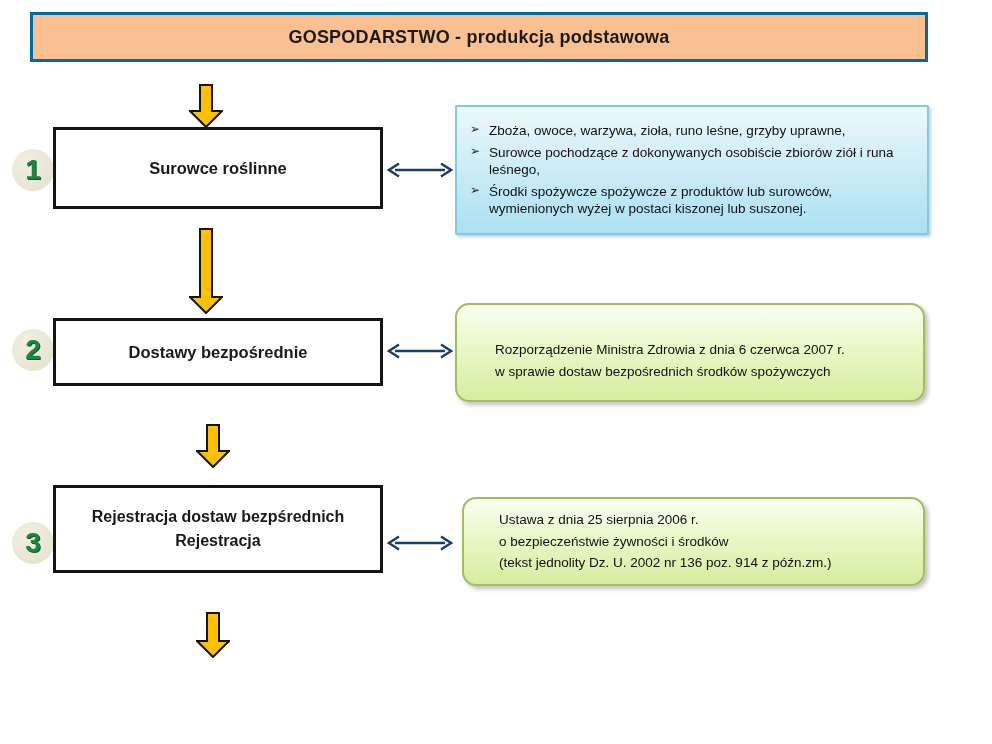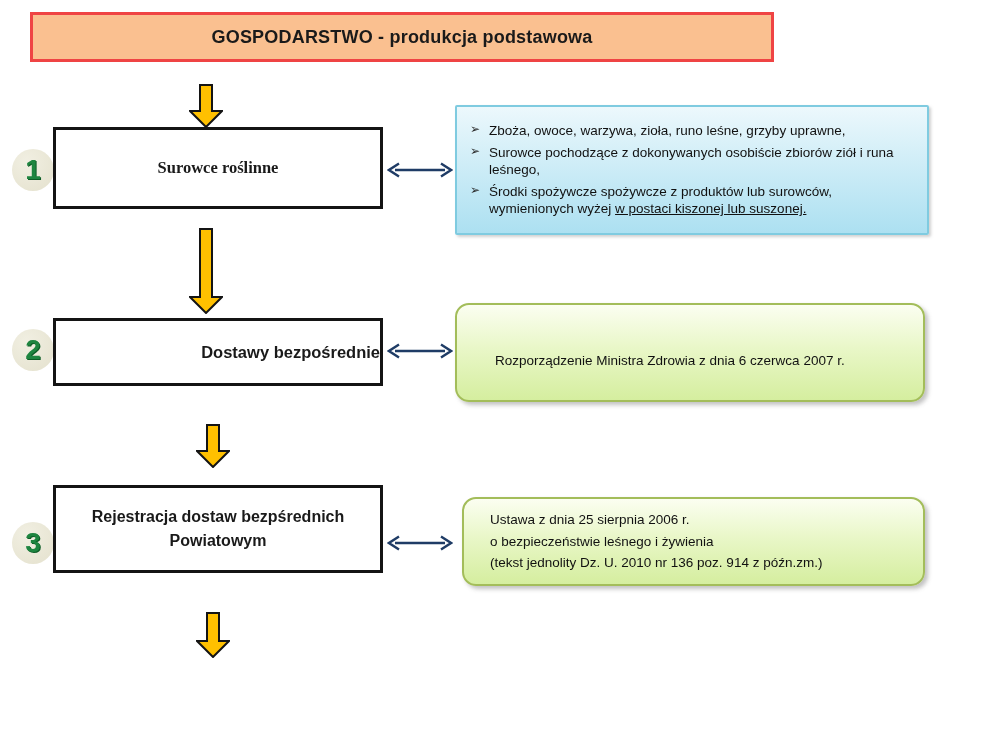--- a/index.html
+++ b/index.html
@@ -9,8 +9,8 @@
   }
   
   .header-box {
-    position:absolute; left:30px; top:12px; width:744px; height:50px;
-    background:#FAC090; border:3px solid #ef4444; box-sizing:border-box;
+    position:absolute; left:30px; top:12px; width:898px; height:50px;
+    background:#FAC090; border:3px solid #0369a1; box-sizing:border-box;
     display:flex; align-items:center; justify-content:center;
   }
   .header-box span { font-size:18px; font-weight:bold; letter-spacing:.2px; }

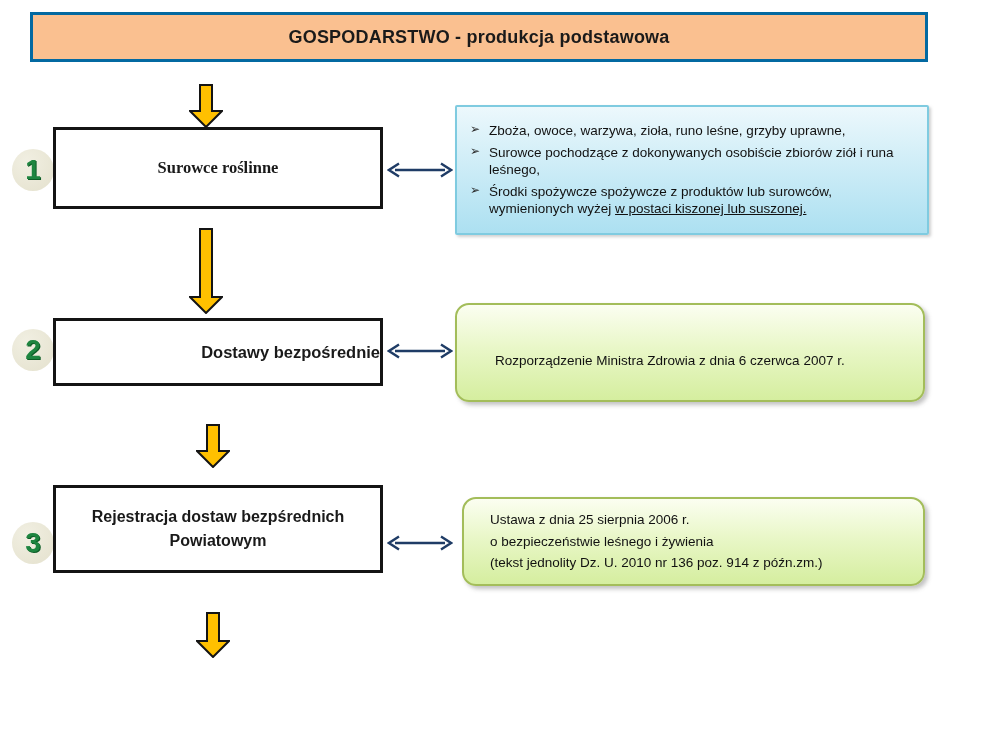--- a/index.html
+++ b/index.html
@@ -22,7 +22,7 @@
     display:flex; flex-direction:column; align-items:center; justify-content:center;
     text-align:center; font-weight:bold; font-size:16.5px; line-height:1.5;
   }
-  .step-box.s1 { top:127px; height:82px;font-family:Liberation Serif, serif; }
+  .step-box.s1 { top:127px; height:82px; }
   .step-box.s2 { top:318px; height:68px;align-items:flex-end; }
   .step-box.s3 { top:485px; height:88px; font-size:16px; }
 

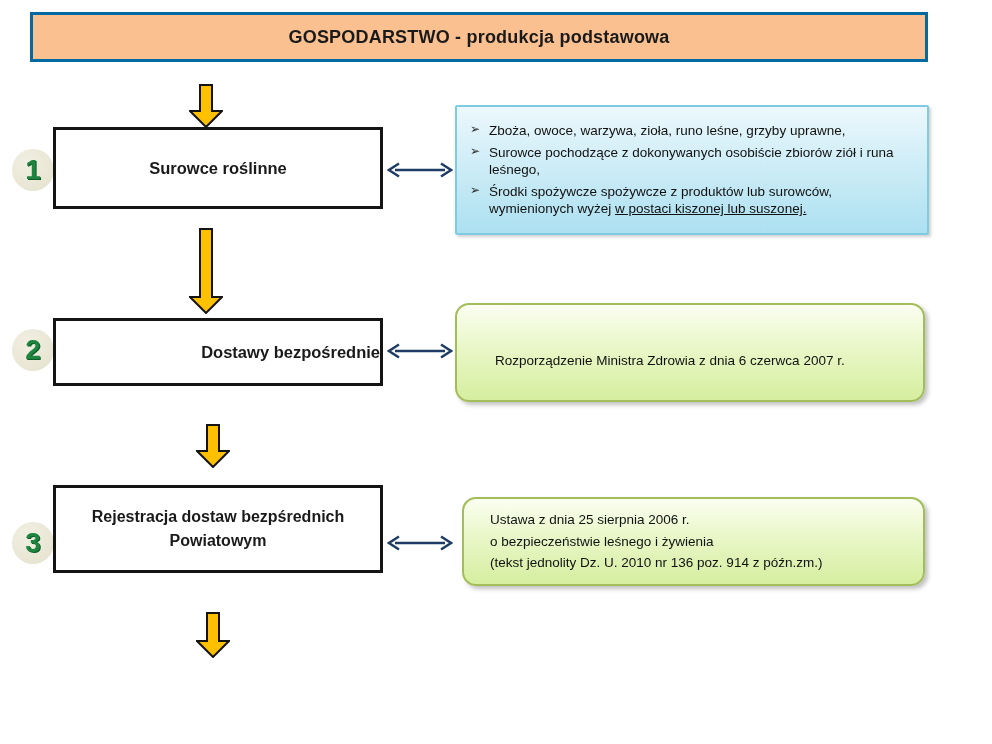--- a/index.html
+++ b/index.html
@@ -65,7 +65,7 @@
     margin:4px 0; color:#111;
   }
   .blue-box li .bullet { position:absolute; left:1px; top:0; font-size:12px; color:#2b2b2b; }
-  .underlined { text-decoration:underline; }
+  .underlined { }
 
   
   .green-box {

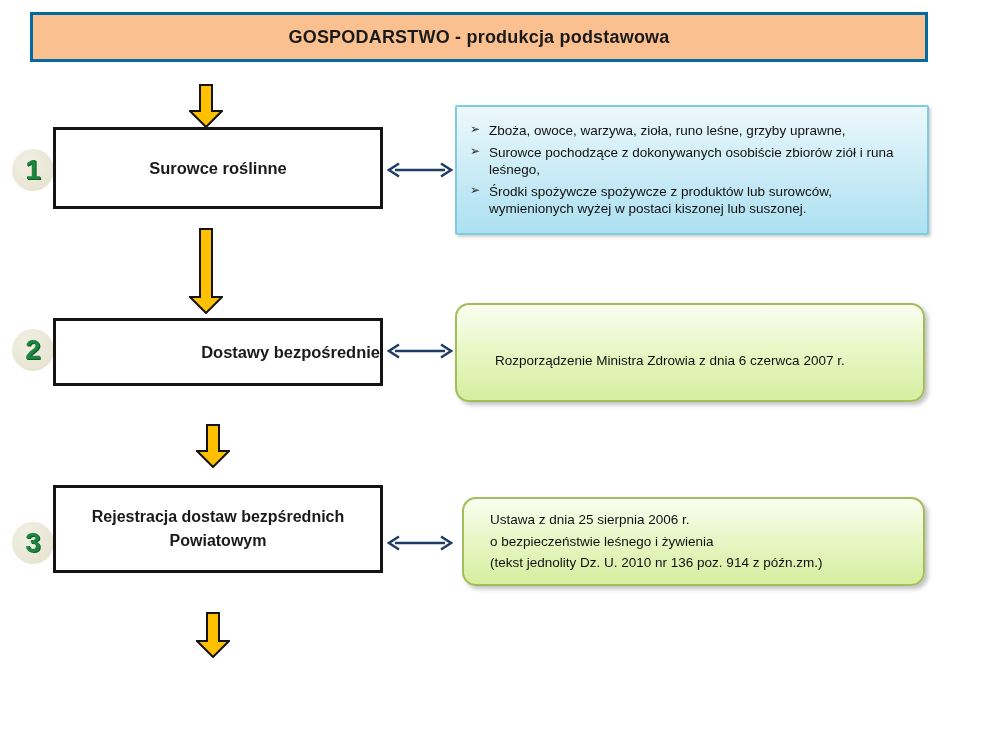--- a/index.html
+++ b/index.html
@@ -23,7 +23,7 @@
     text-align:center; font-weight:bold; font-size:16.5px; line-height:1.5;
   }
   .step-box.s1 { top:127px; height:82px; }
-  .step-box.s2 { top:318px; height:68px;align-items:flex-end; }
+  .step-box.s2 { top:318px; height:68px; }
   .step-box.s3 { top:485px; height:88px; font-size:16px; }
 
   

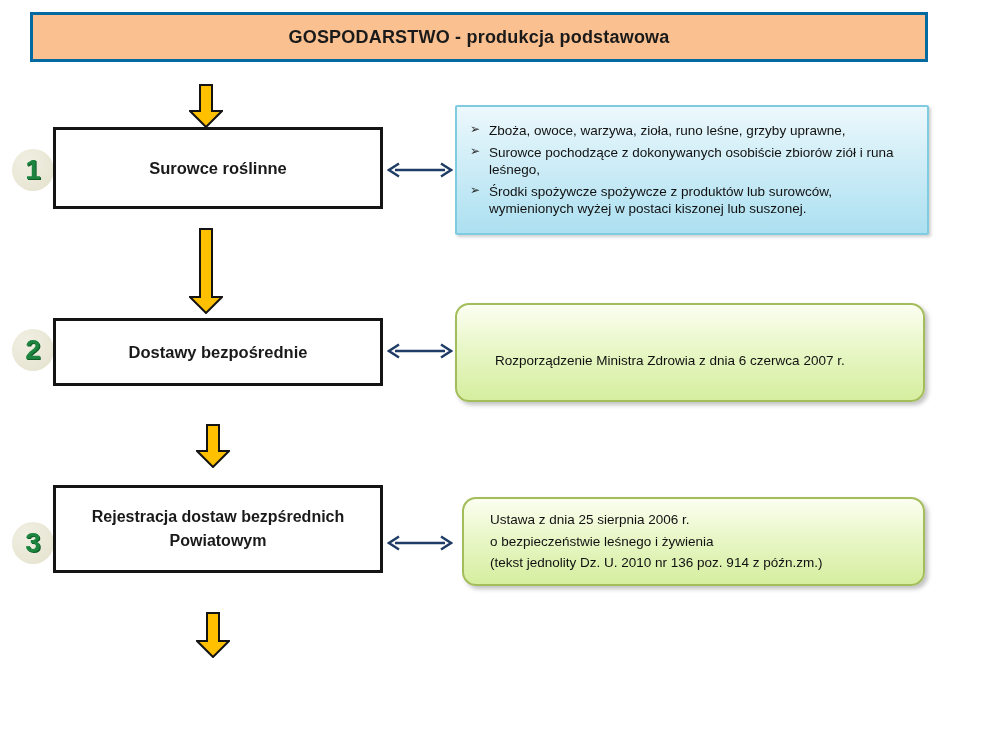--- a/index.html
+++ b/index.html
@@ -135,6 +135,7 @@
 
   <div class="green-box g1">
     <div>Rozporządzenie Ministra Zdrowia z dnia 6 czerwca 2007 r.</div>
+    <div>w sprawie dostaw bezpośrednich środków spożywczych</div>
   </div>
 
   <svg class="block-arrow a3" width="34" height="44" viewBox="0 0 34 44">

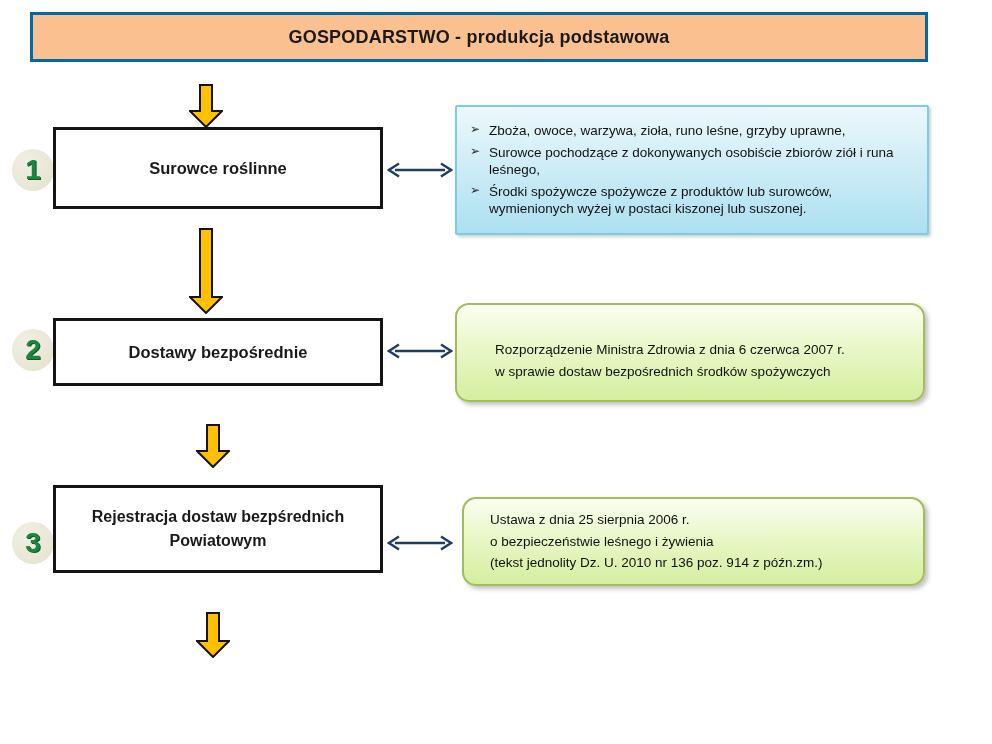--- a/index.html
+++ b/index.html
@@ -76,7 +76,7 @@
     font-size:13.5px; line-height:1.62; color:#111;
   }
   .green-box.g1 { left:455px; top:303px; width:470px; height:99px; padding:24px 14px 8px 38px; }
-  .green-box.g2 { left:462px; top:497px; width:463px; height:89px; padding:8px 14px 8px 26px; }
+  .green-box.g2 { left:462px; top:497px; width:463px; height:89px; padding:8px 14px 8px 35px; }
 </style>
 </head>
 <body>

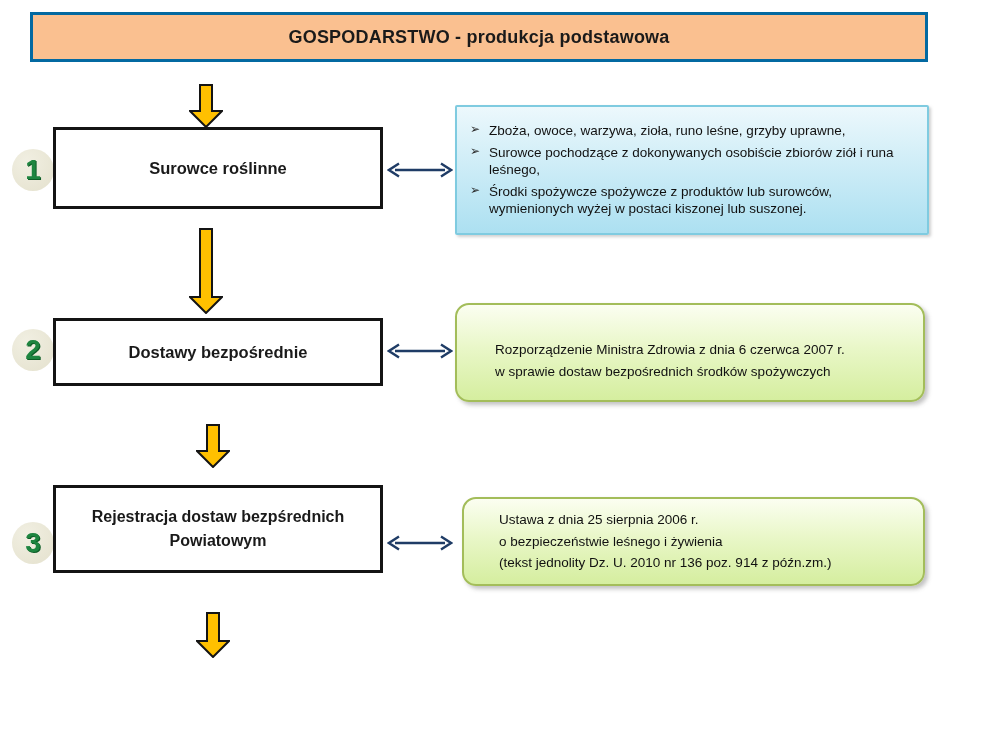--- a/index.html
+++ b/index.html
@@ -147,7 +147,7 @@
   </div>
   <div class="step-box s3">
     <div>Rejestracja dostaw bezpśrednich</div>
-    <div>Powiatowym</div>
+    <div>Rejestracja</div>
   </div>
   <svg class="dbl-arrow d3" width="66" height="18" viewBox="0 0 66 18">
     <line x1="8" y1="9" x2="58" y2="9" stroke="#1F3C66" stroke-width="2.4"></line>

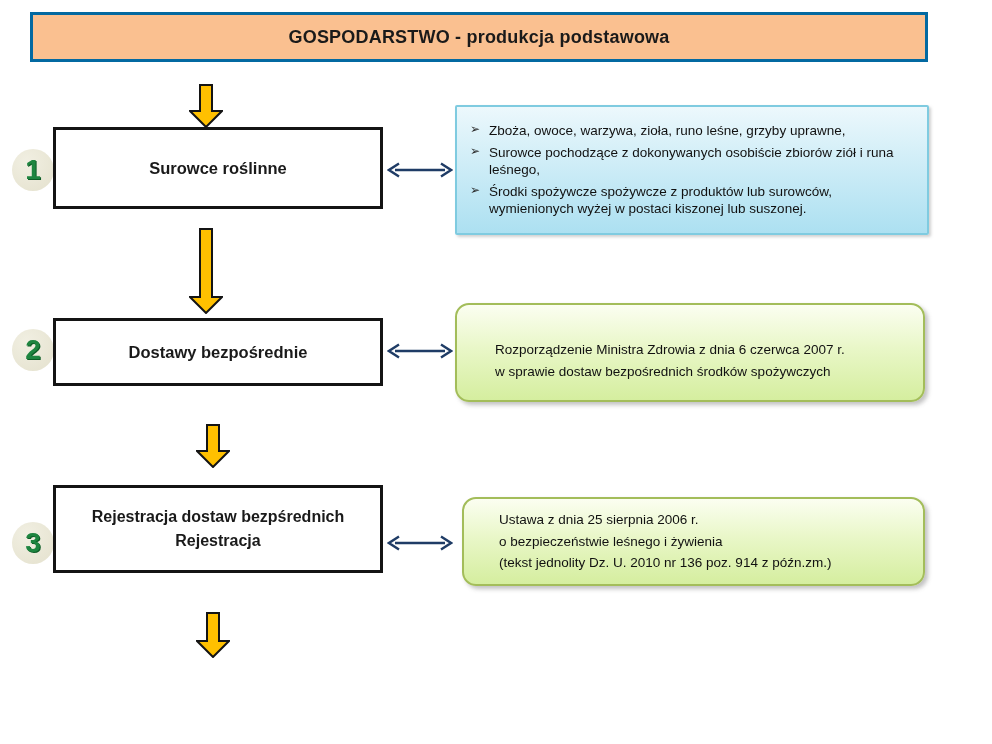--- a/index.html
+++ b/index.html
@@ -157,7 +157,7 @@
 
   <div class="green-box g2">
     <div>Ustawa z dnia 25 sierpnia 2006 r.</div>
-    <div>o bezpieczeństwie leśnego i żywienia</div>
+    <div>o bezpieczeństwie żywności i środków</div>
     <div>(tekst jednolity Dz. U. 2010 nr 136 poz. 914 z późn.zm.)</div>
   </div>
 

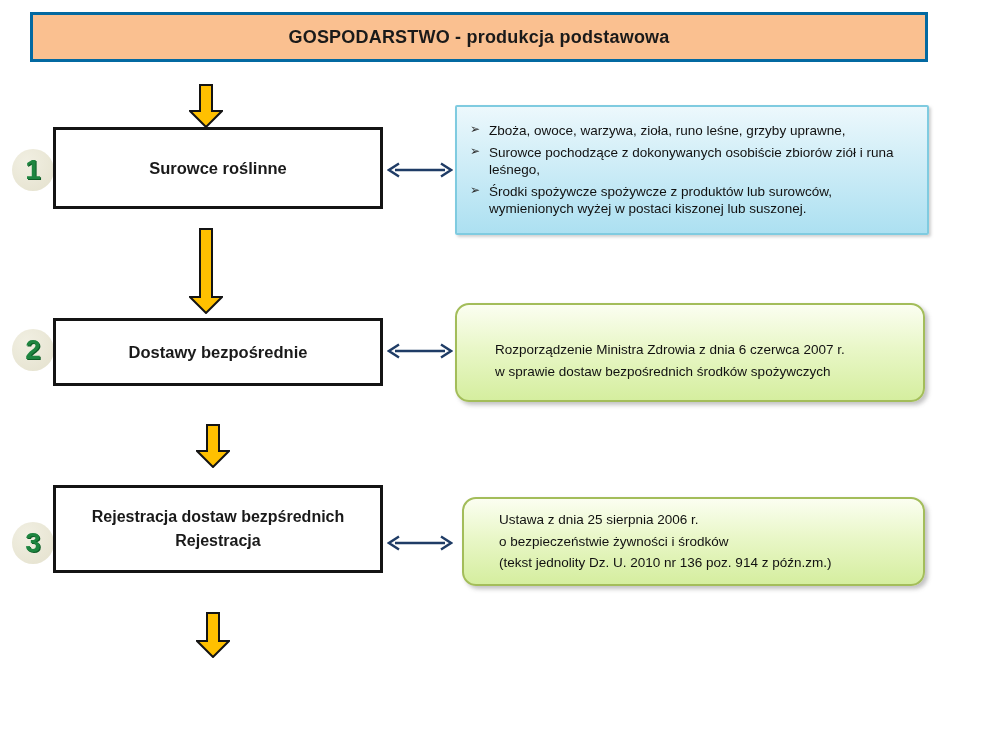--- a/index.html
+++ b/index.html
@@ -158,7 +158,7 @@
   <div class="green-box g2">
     <div>Ustawa z dnia 25 sierpnia 2006 r.</div>
     <div>o bezpieczeństwie żywności i środków</div>
-    <div>(tekst jednolity Dz. U. 2010 nr 136 poz. 914 z późn.zm.)</div>
+    <div>(tekst jednolity Dz. U. 2002 nr 136 poz. 914 z późn.zm.)</div>
   </div>
 
   <svg class="block-arrow a4" width="34" height="46" viewBox="0 0 34 46">

